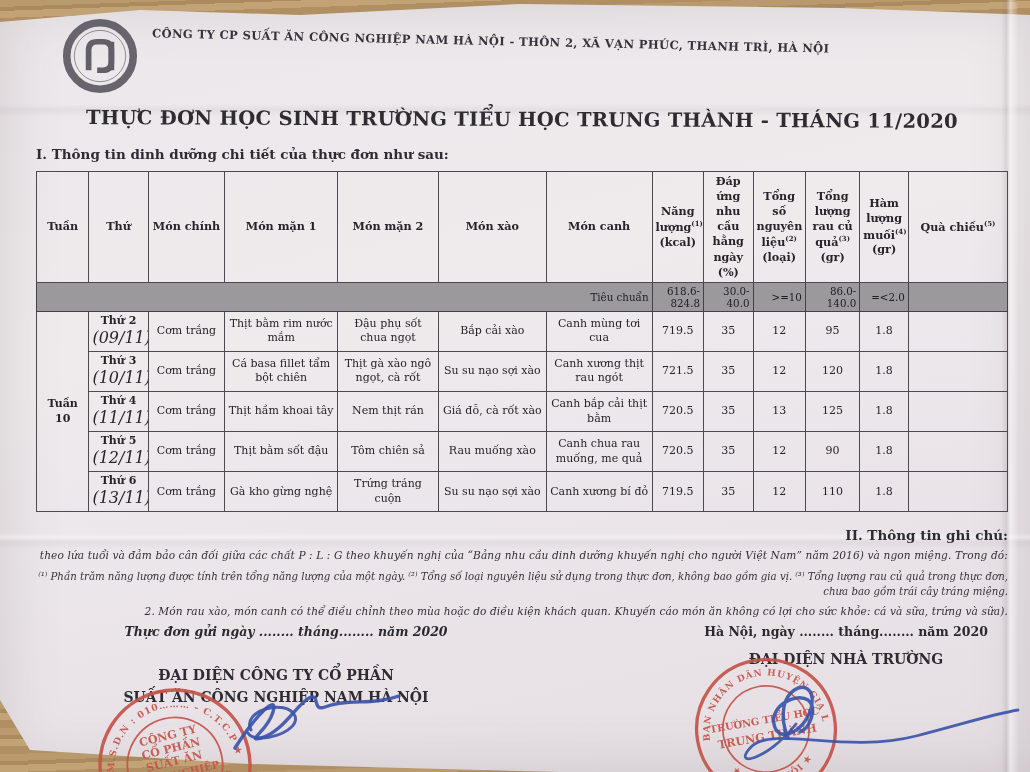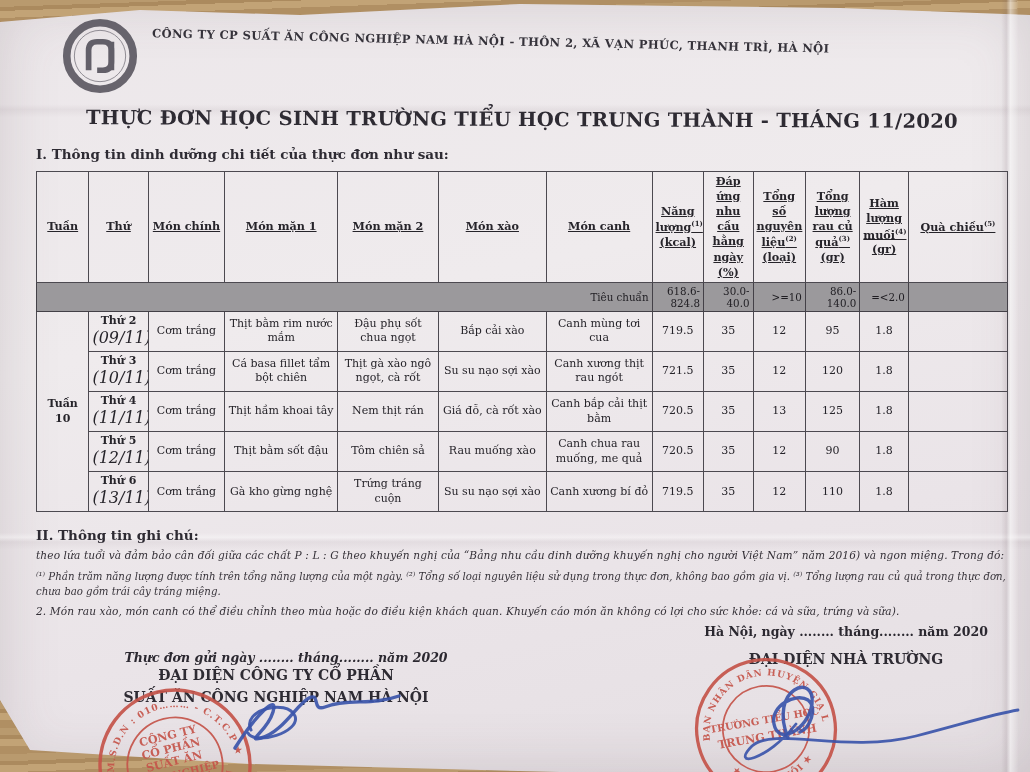--- a/index.html
+++ b/index.html
@@ -36,7 +36,7 @@
   table.menu{border-collapse:collapse;width:100%;margin-top:9px;table-layout:fixed;}
   table.menu th,table.menu td{border:1.4px solid #4c4950;padding:2px 3px;text-align:center;
     font-size:11px;color:#26242a;vertical-align:middle;overflow:hidden;}
-  table.menu th{font-weight:bold;height:86px;font-size:11.2px;line-height:1.35;text-decoration:underline;}
+  table.menu th{font-weight:bold;height:86px;font-size:11.2px;line-height:1.35;}
   .h-unit{display:block;}
   sup{font-size:7px;}
   tr.std-row td{background:#9b999c;font-size:10.3px;font-weight:normal;height:20px;

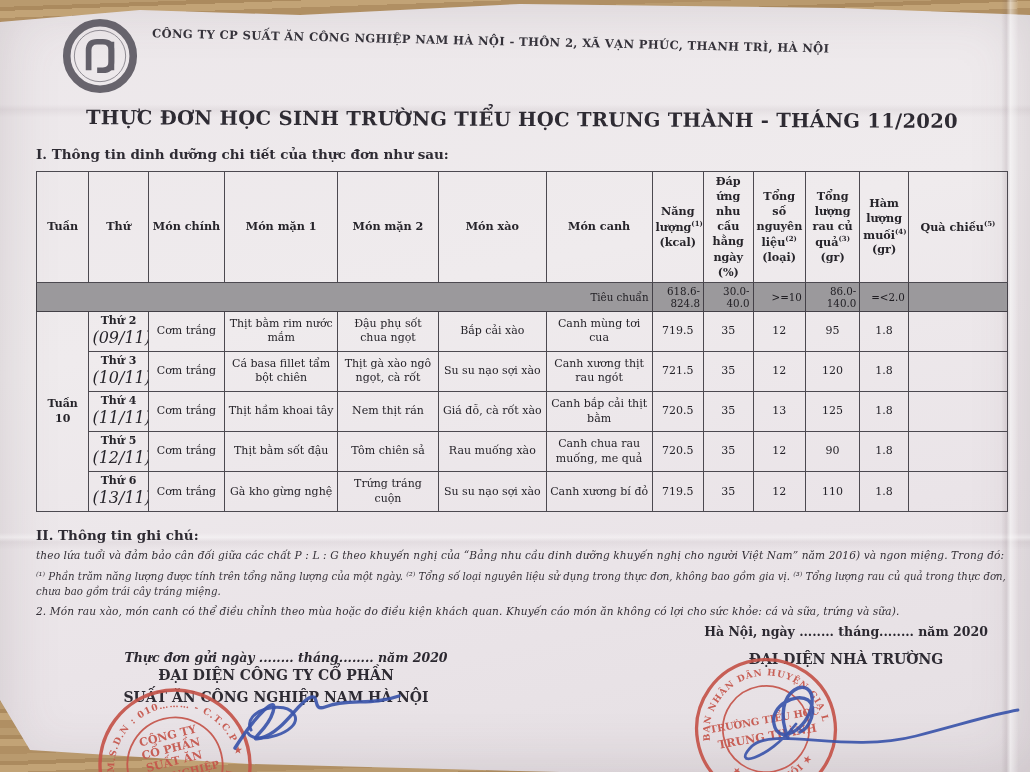--- a/index.html
+++ b/index.html
@@ -47,7 +47,7 @@
   td.week{font-weight:bold;font-size:11.5px;}
 
   
-  .notes{margin-top:4px;}
+  .notes{margin-top:4px;text-align:right;}
   .note-line{font-style:italic;font-size:10.6px;line-height:1.5;margin-top:4.5px;
     color:#332f36;letter-spacing:.1px;}
   .fn-line{font-style:italic;font-size:10.2px;line-height:1.5;margin-top:5px;color:#37333a;}

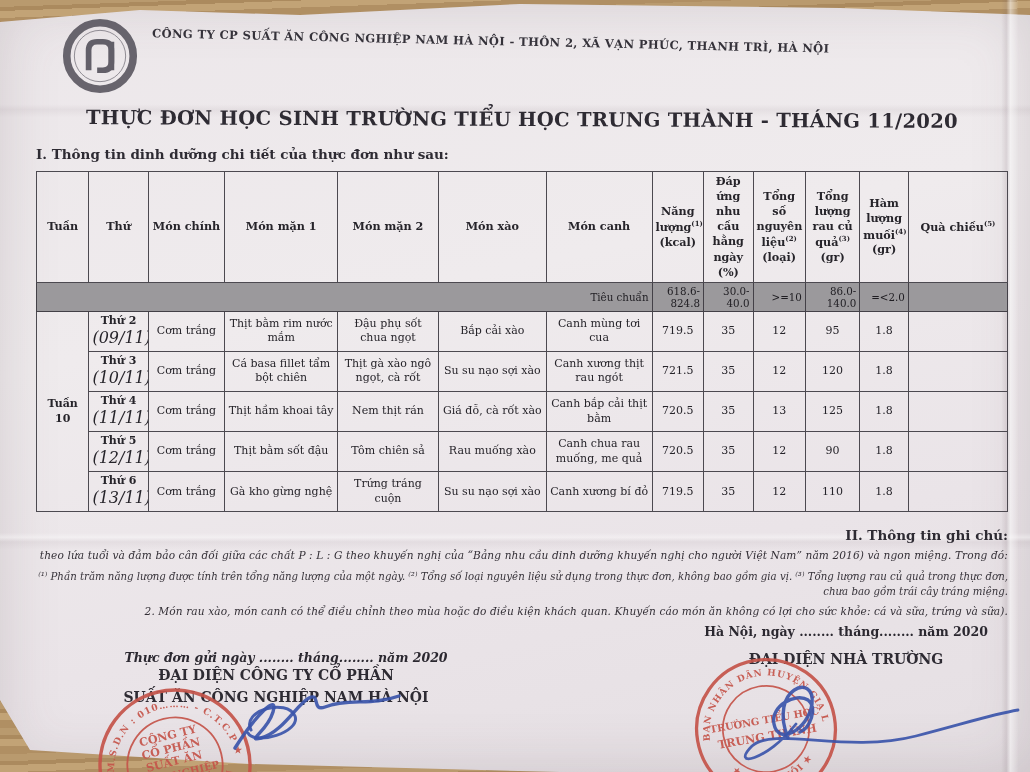--- a/index.html
+++ b/index.html
@@ -55,7 +55,7 @@
   
   .sig-area{position:relative;height:218px;margin-top:4px;}
   .sig-date{position:absolute;font-size:12.5px;font-weight:bold;text-align:center;}
-  .sig-date.left{left:55px;top:26px;width:390px;font-style:italic;}
+  .sig-date.left{left:55px;top:0;width:390px;font-style:italic;}
   .sig-date.right{left:620px;top:0px;width:380px;}
   .sig-org{position:absolute;font-size:14px;font-weight:bold;text-align:center;line-height:1.6;
     color:#2e2b33;}

